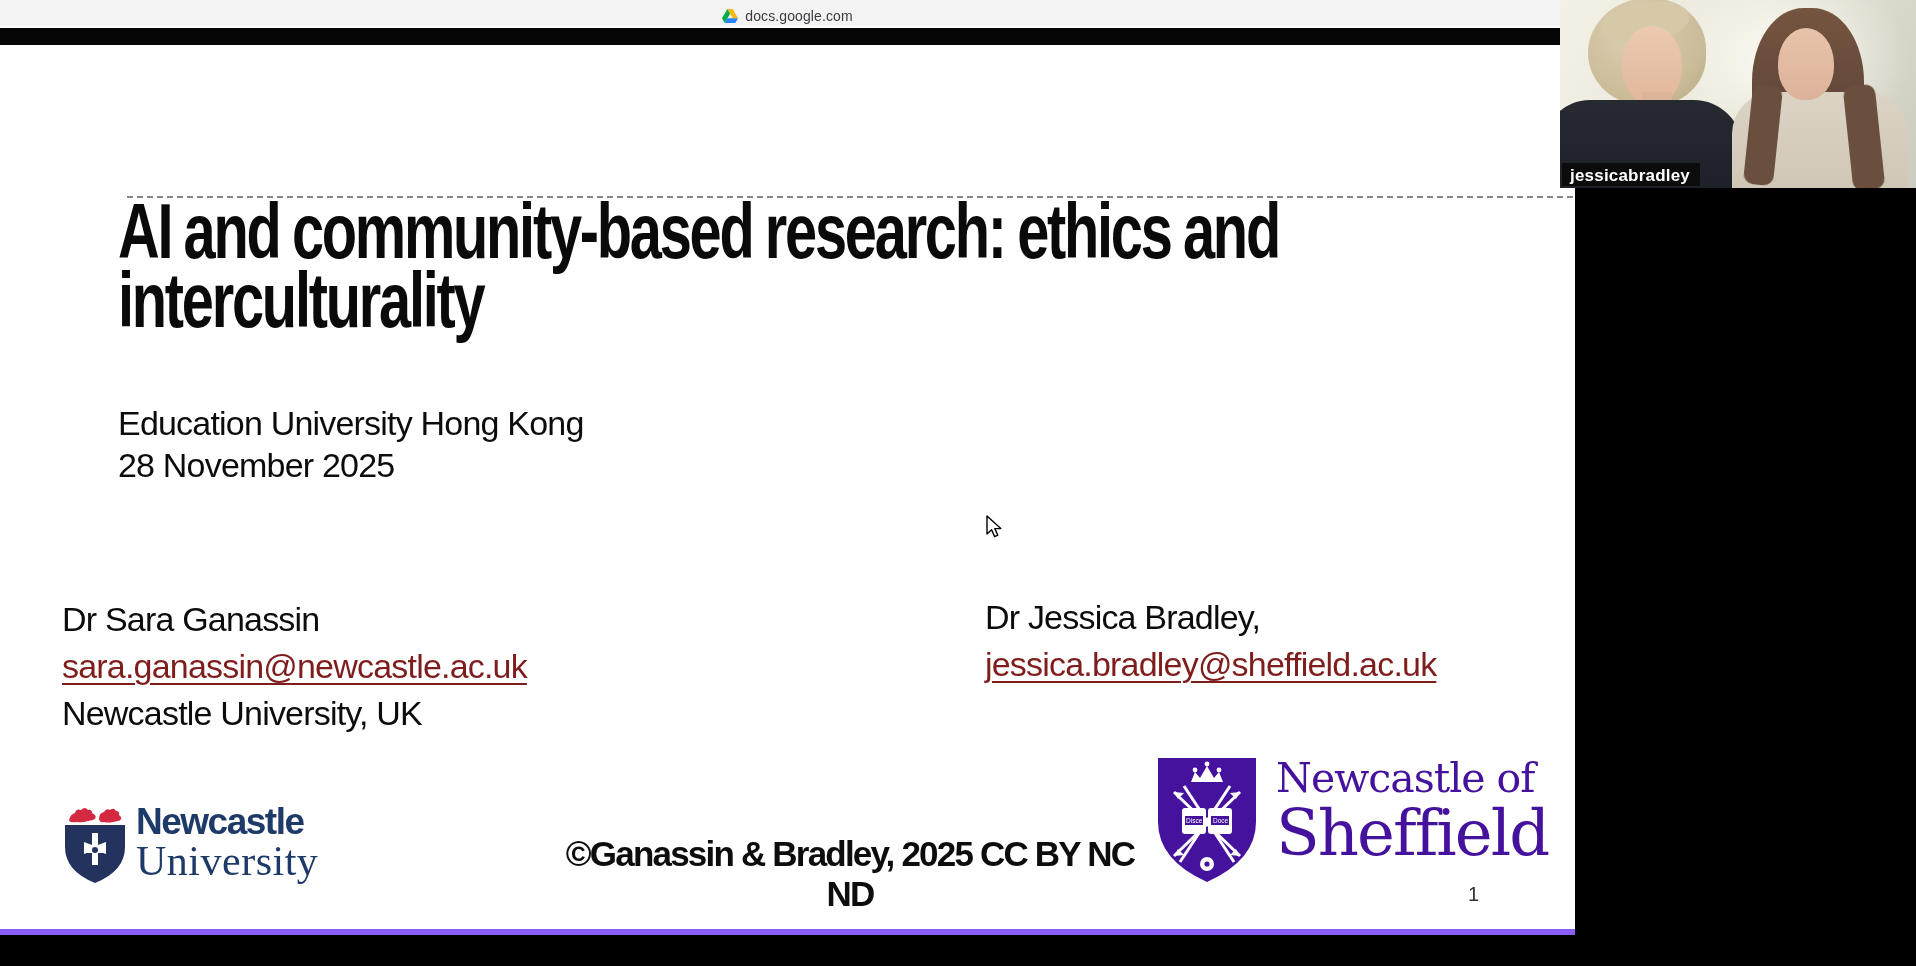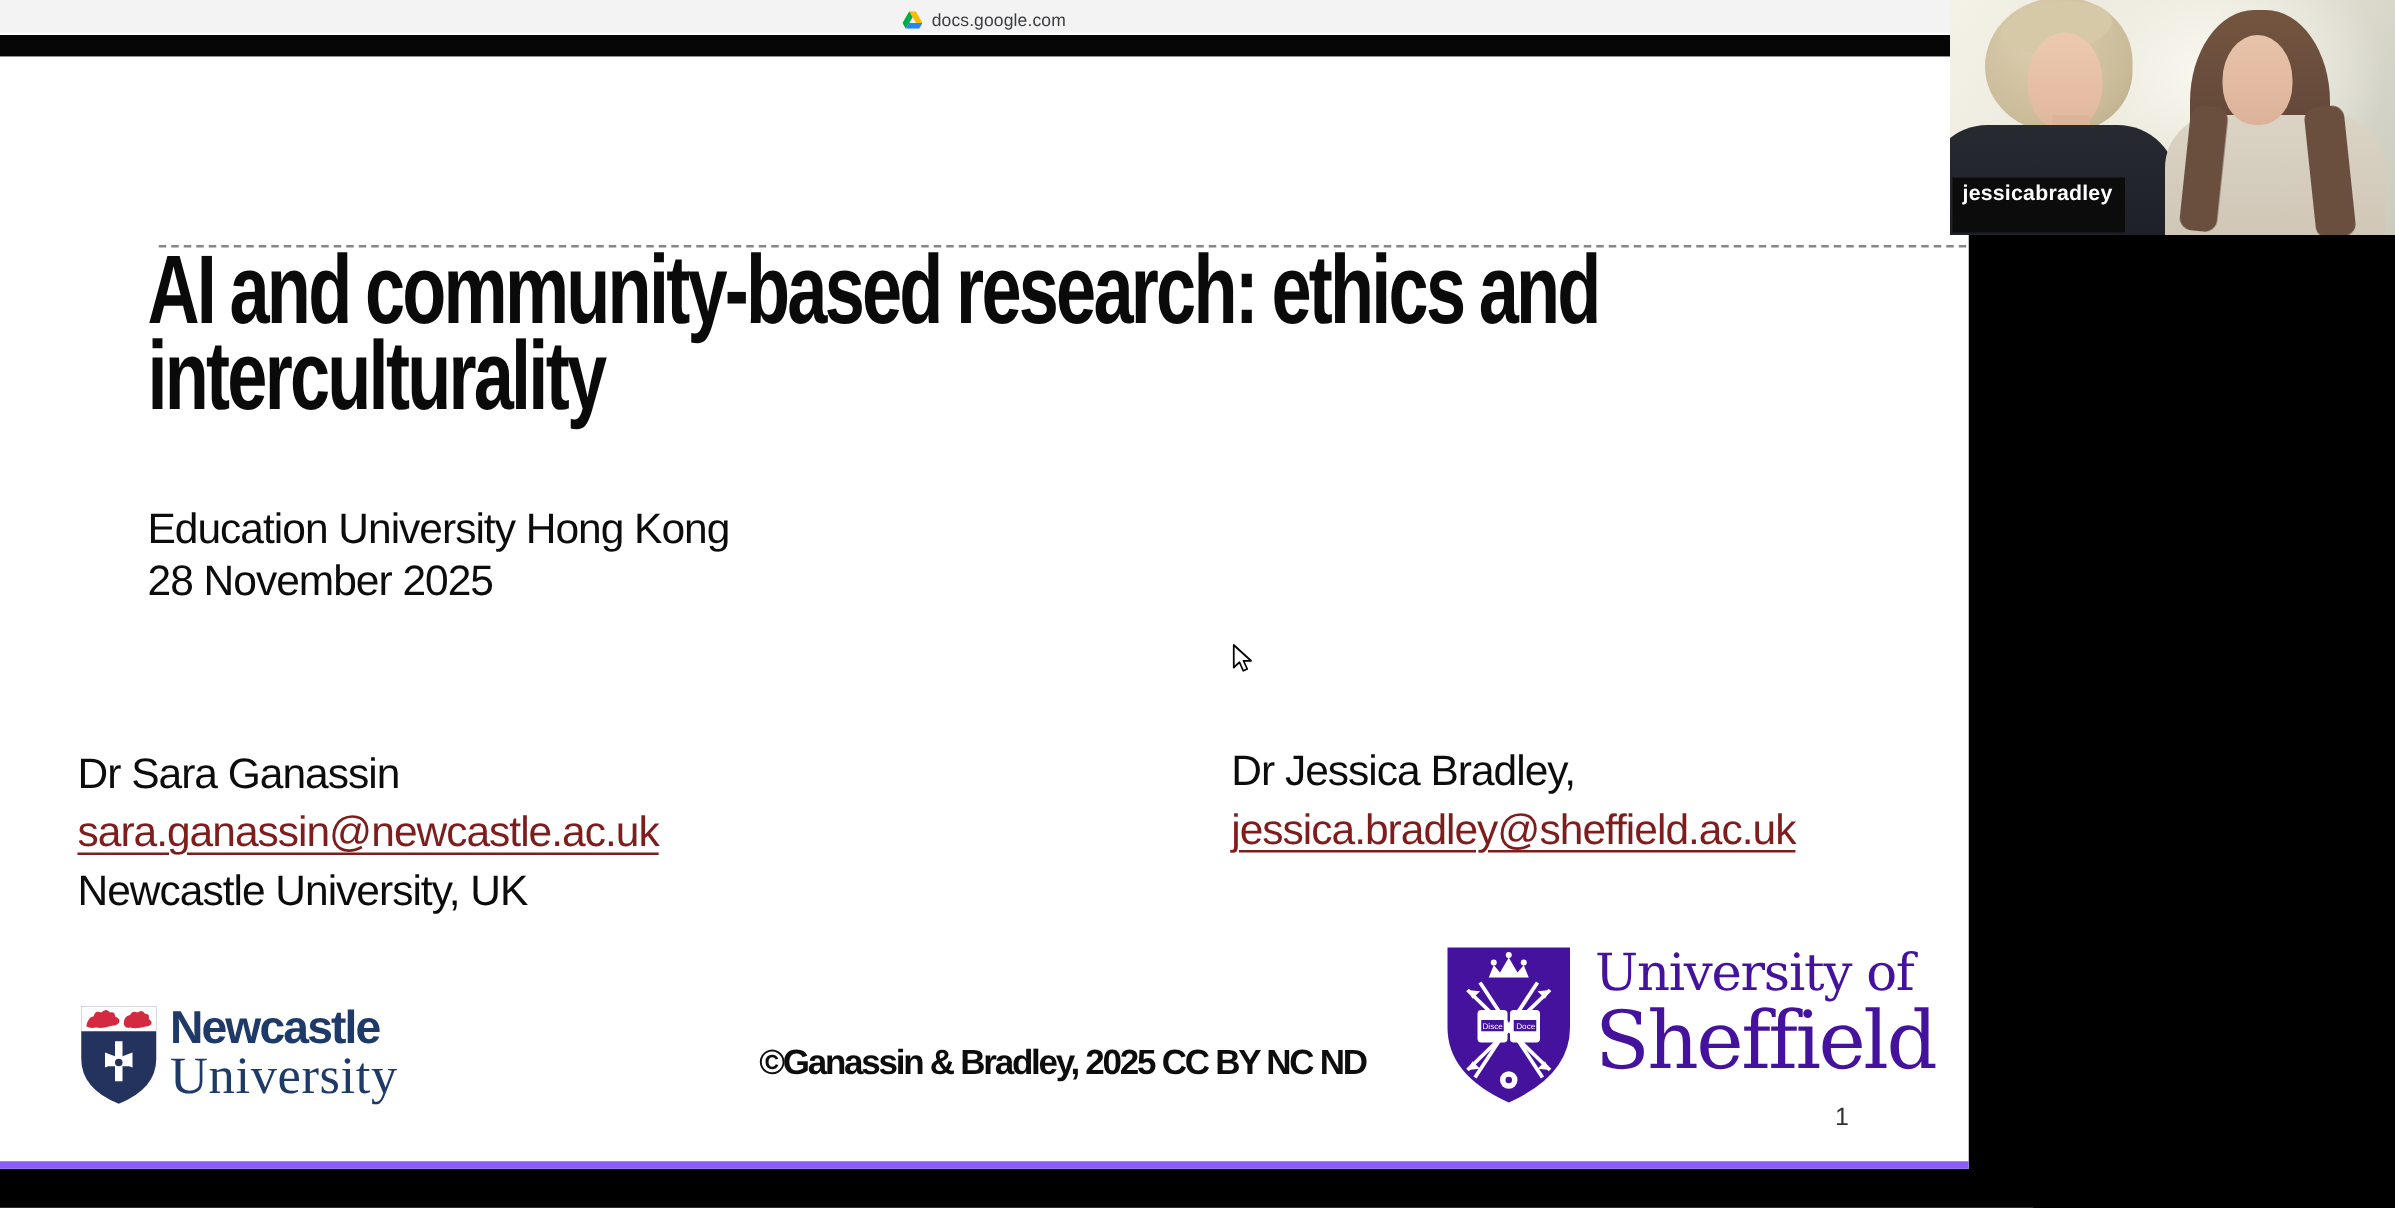--- a/index.html
+++ b/index.html
@@ -88,7 +88,7 @@
                     background:#6b4f3e; transform:rotate(-6deg); }
   .nameplate { position:absolute; left:2px; bottom:2px; background:#0c0c0c;
                color:#ffffff; font-size:17px; font-weight:600;
-               padding:3px 10px 21px 8px; letter-spacing:0.2px; filter:none; }
+               padding:3px 10px 0 8px; letter-spacing:0.2px; filter:none; }
 
   
   .cursor { position:absolute; left:985px; top:515px; z-index:9; }

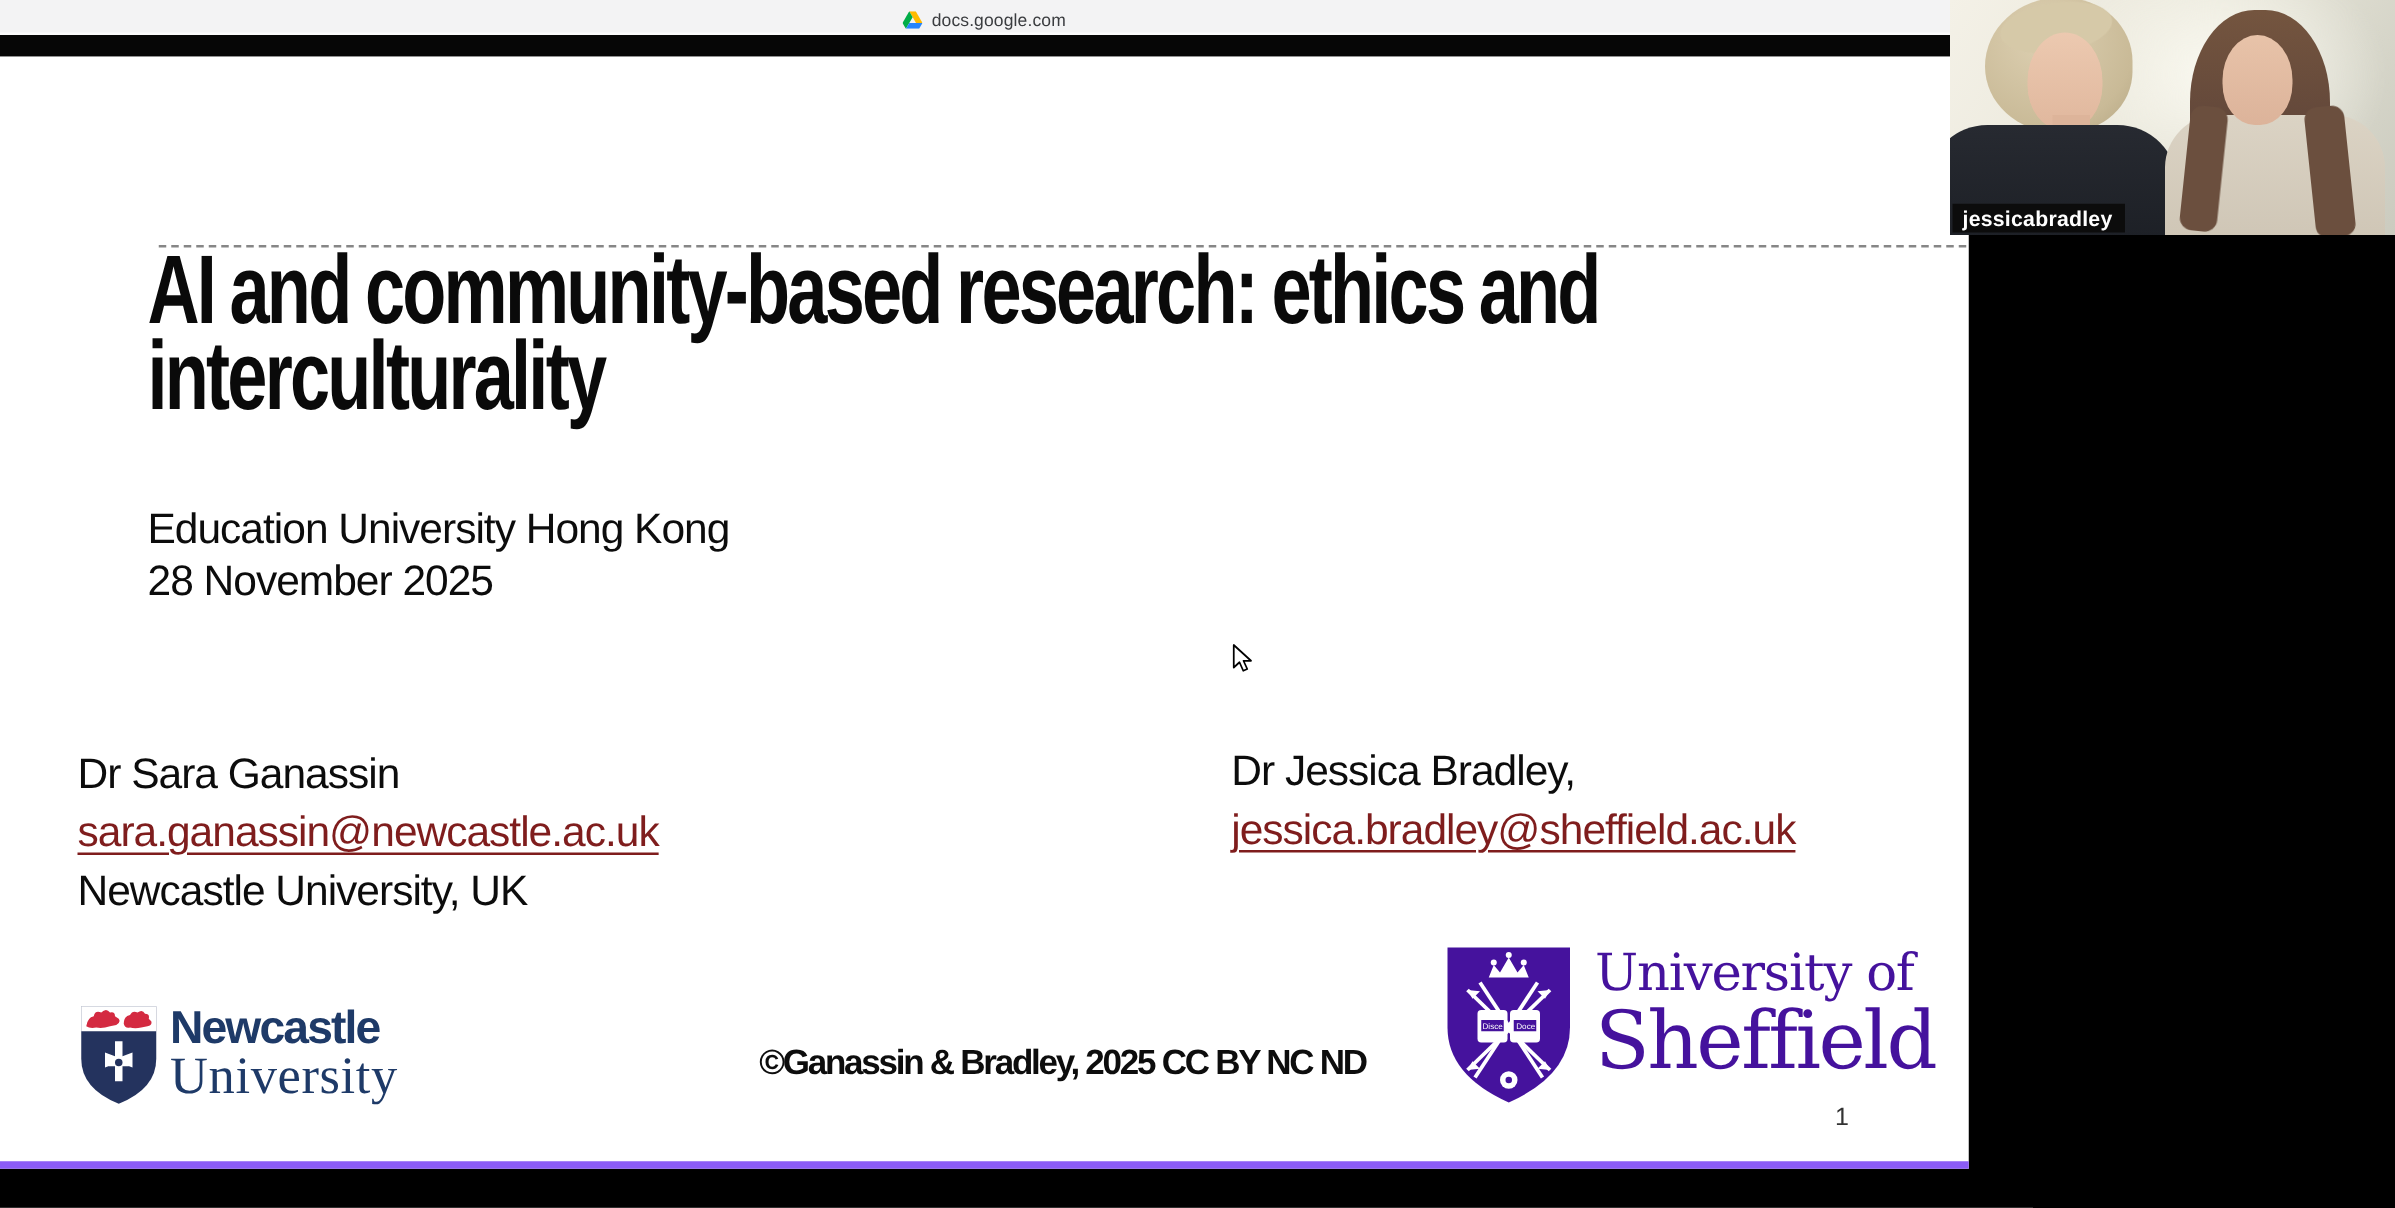--- a/index.html
+++ b/index.html
@@ -168,7 +168,7 @@
         <circle cx="57" cy="112" r="2.6" fill="#45129d"></circle>
       </svg>
       <div class="shf-text">
-        <div class="shf-line1">University of</div>
+        <div class="shf-line1">Newcastle of</div>
         <div class="shf-line2">Sheffield</div>
       </div>
     </div>

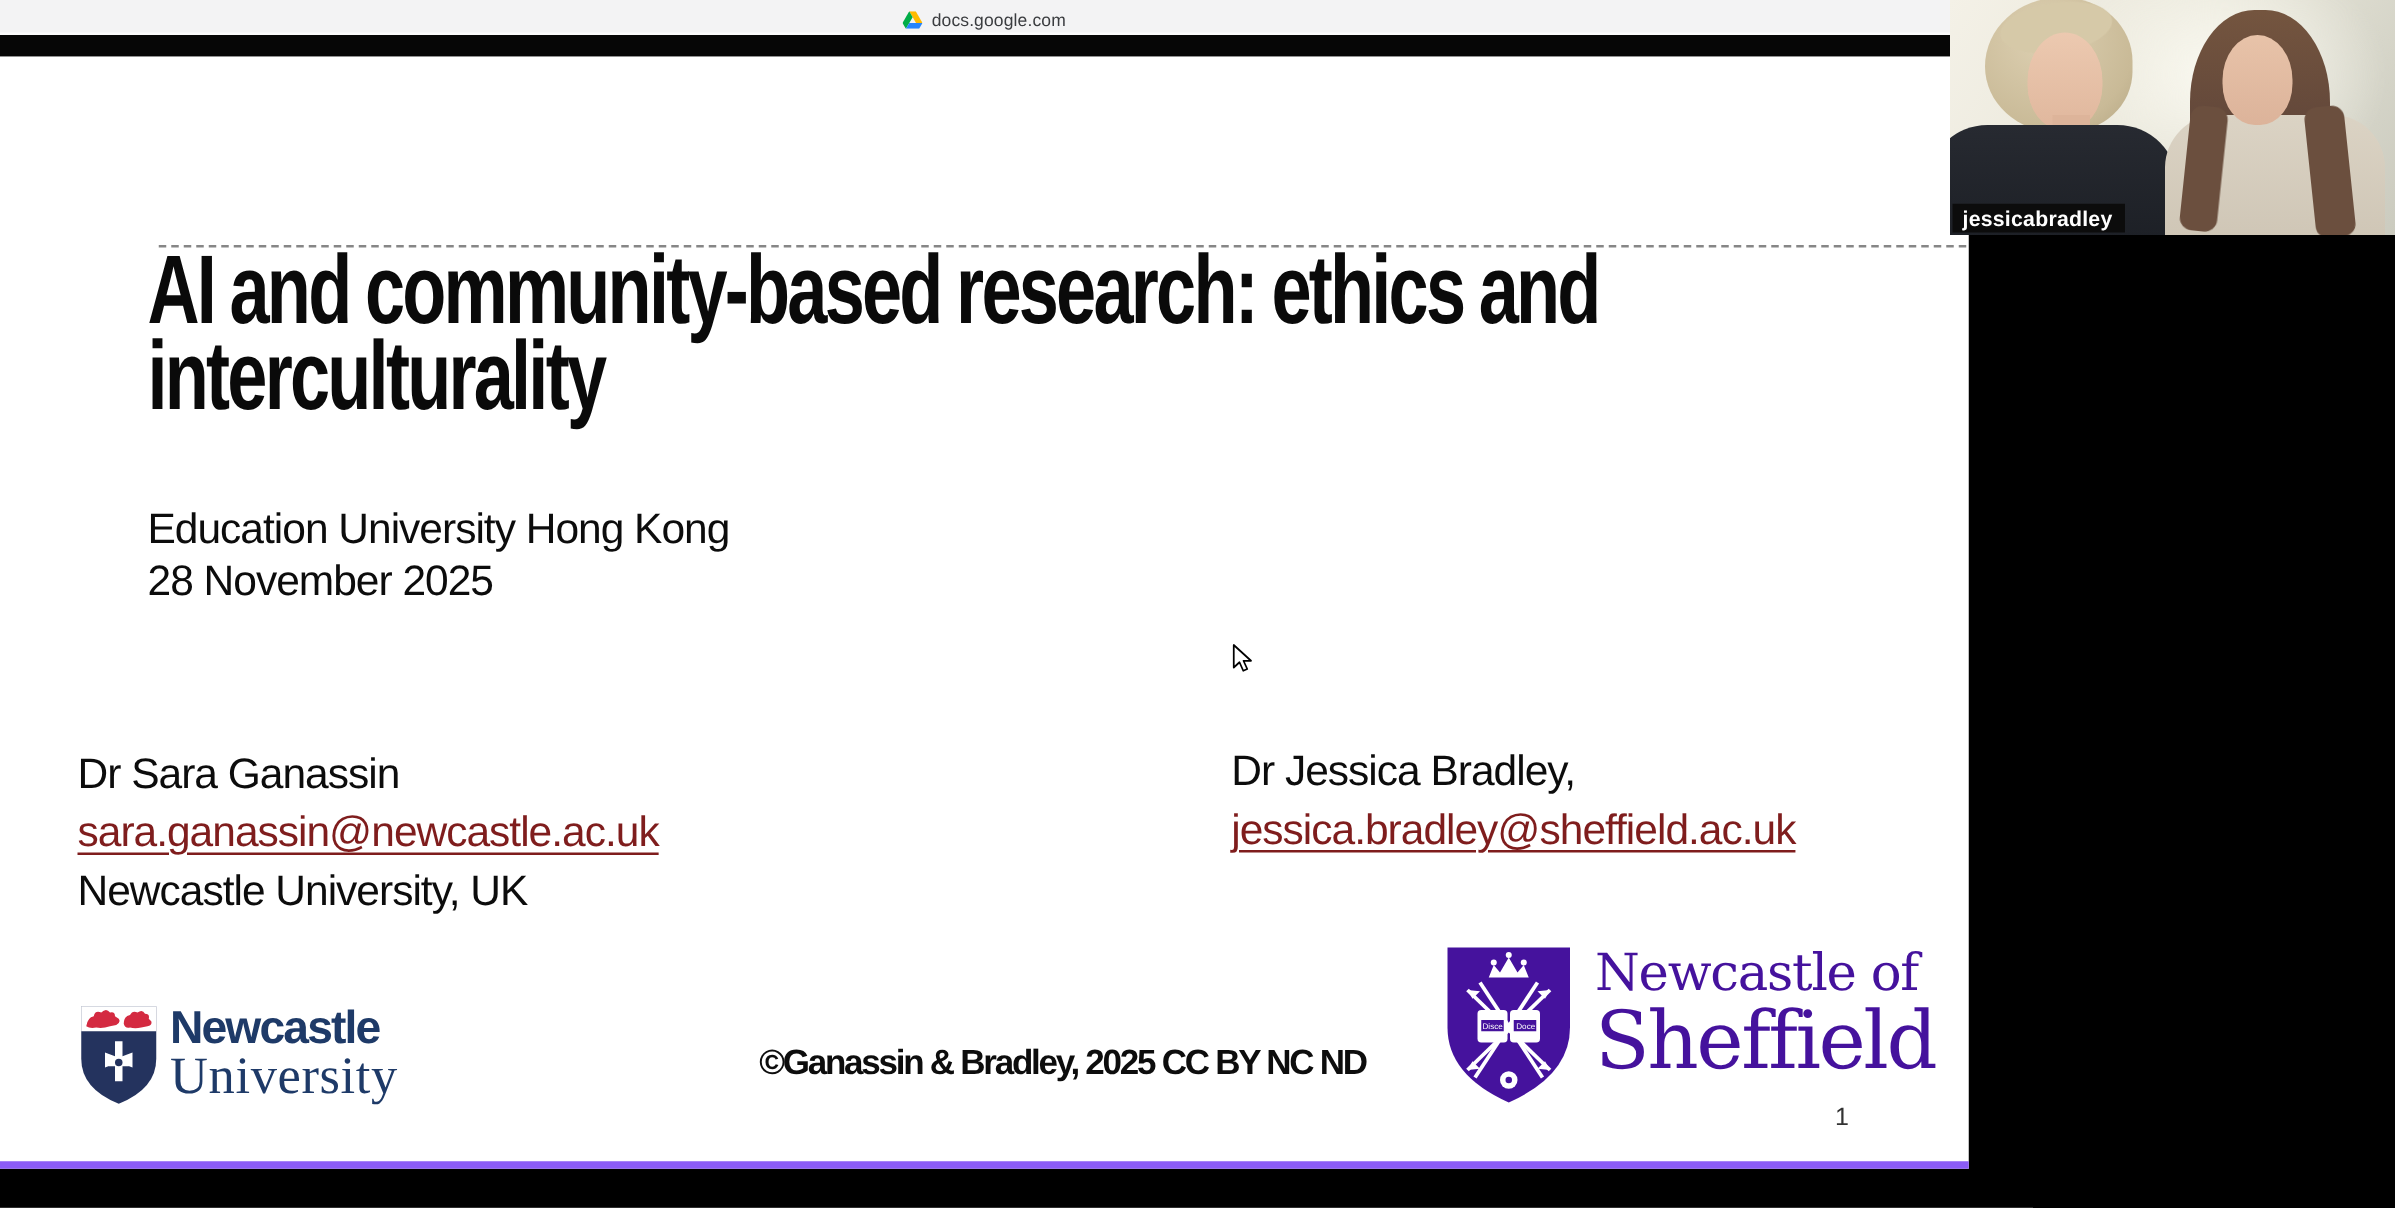--- a/index.html
+++ b/index.html
@@ -39,7 +39,7 @@
                     text-decoration-thickness:2px; color:#7f1d1d; cursor:pointer; }
 
   .license { position:absolute; left:540px; top:789px; width:620px;
-             text-align:center; font-size:28px; font-weight:bold;
+             text-align:center; font-size:35px; font-weight:bold;
              letter-spacing:-1.8px; color:#0d0d0d; }
   .pagenum { position:absolute; left:1468px; top:838px; font-size:20px; color:#333; }
 

